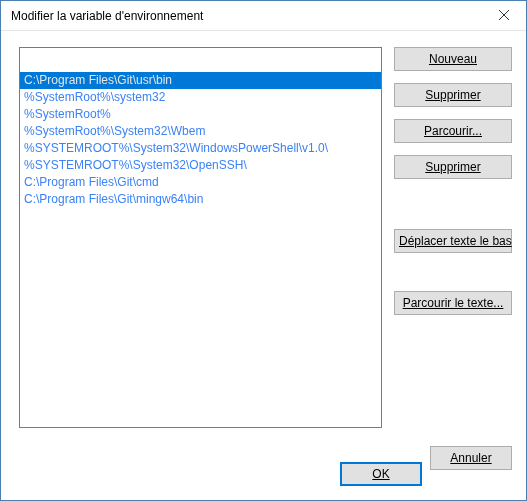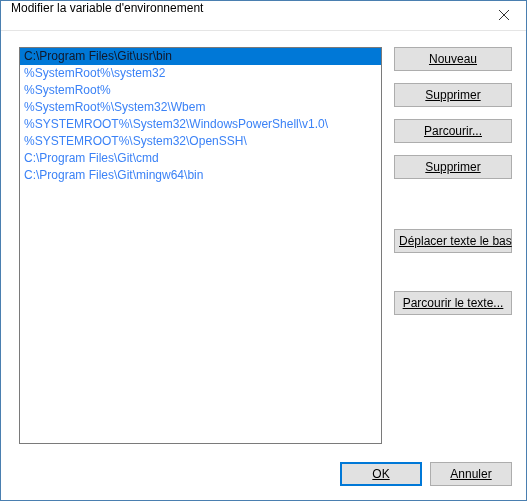--- a/index.html
+++ b/index.html
@@ -12,7 +12,7 @@
   }
   .titlebar {
     height: 30px;
-    display: flex; align-items: flex-start;
+    display: flex; align-items: center;
     padding: 0 0 0 10px;
     background: #fff;
     border-bottom: 1px solid #e5e5e5;

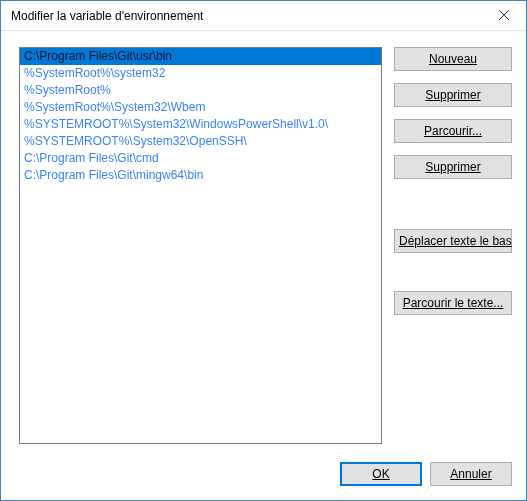--- a/index.html
+++ b/index.html
@@ -48,7 +48,8 @@
   }
   .listbox .row.selected {
     background: #0078d7;
-    color: #0f172a;
+    color: #e5e5e5;
+    margin-top: 24px;
   }
   .sidebtns {
     width: 118px;

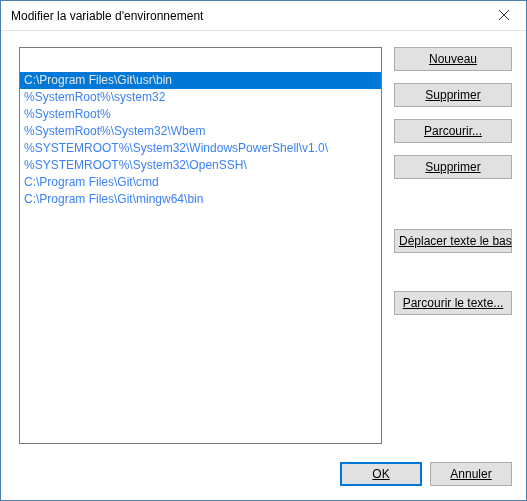--- a/index.html
+++ b/index.html
@@ -77,7 +77,7 @@
     padding: 8px 14px 14px 14px;
   }
   .footer .btn { width: 82px; }
-  .footer .btn.primary { border: 2px solid #0078d7; background: #e1e1e1; line-height: 18px; }
+  .footer .btn.primary { border: 2px solid #0078d7; background: #e1e1e1; line-height: 18px; margin-top: 16px; }
 </style>
 </head>
 <body>

